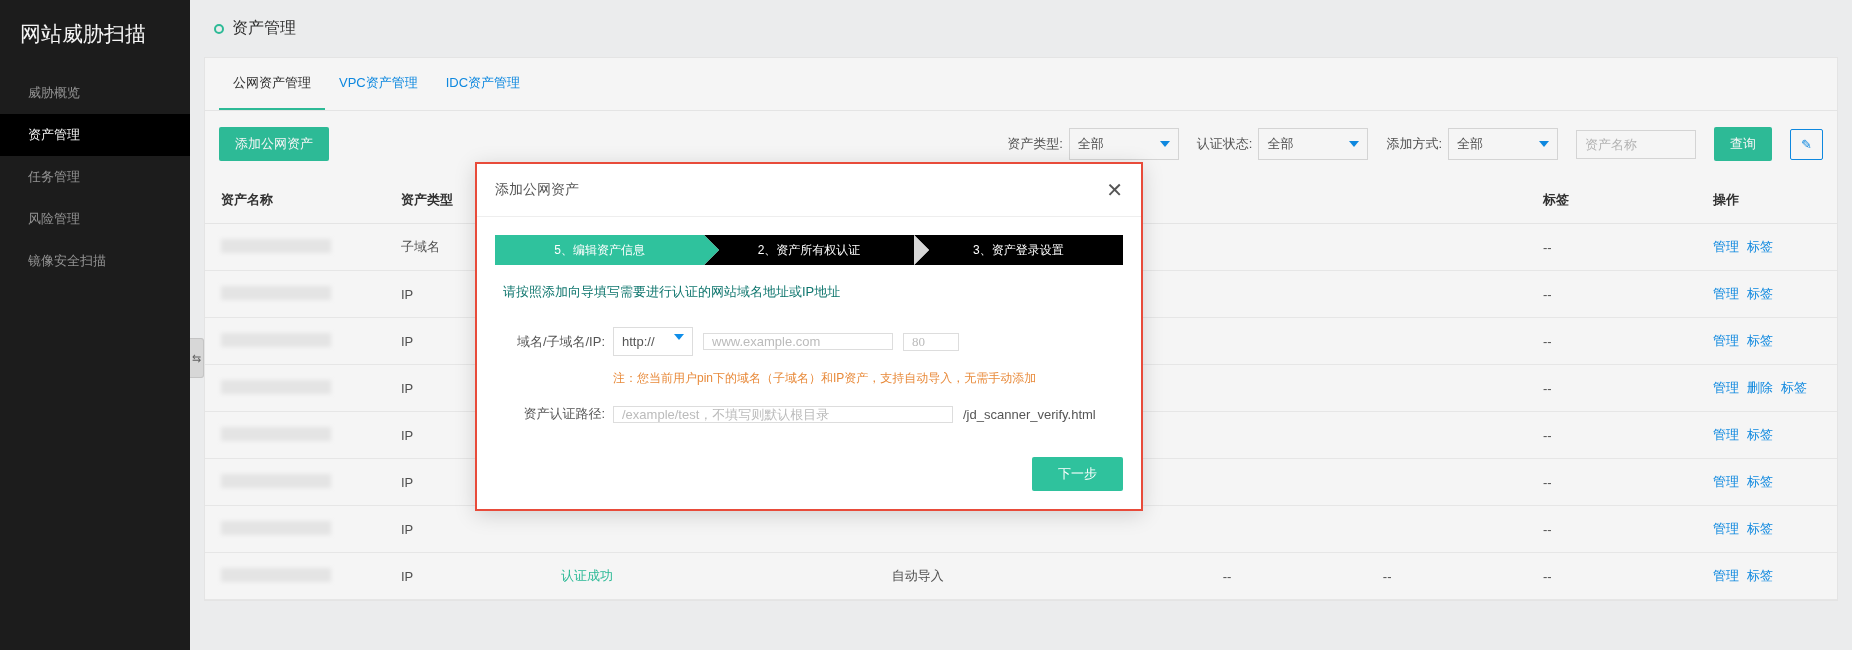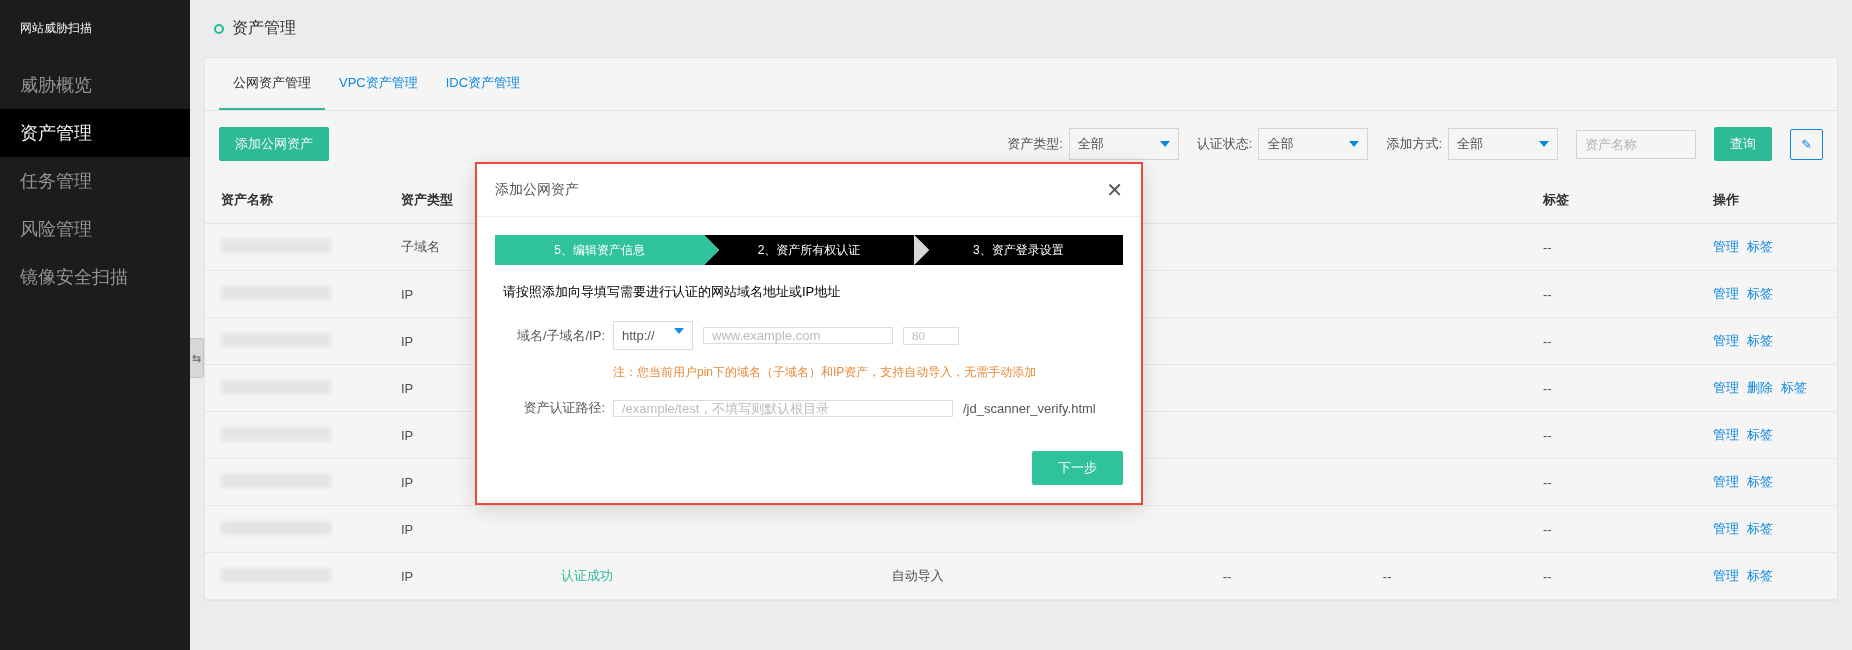--- a/index.html
+++ b/index.html
@@ -5,7 +5,7 @@
 *{margin:0;padding:0;box-sizing:border-box;font-family:"Microsoft YaHei","PingFang SC",sans-serif;font-size:13px}
 body{background:#f5f6f7;color:#333;width:1852px;height:650px;overflow:hidden;position:relative}
 .sidebar{position:absolute;left:0;top:0;width:190px;height:650px;background:#1e1e1e;color:#ccc}
-.sidebar-title{color:#fff;font-size:12px;padding:20px 20px 24px}
+.sidebar-title{color:#fff;font-size:21px;padding:20px 20px 24px}
 .sidebar-item{padding:12px 20px;color:#999;cursor:pointer;font-size:18px}
 .sidebar-item.active{background:#000;color:#fff}
 .collapse-handle{position:absolute;left:190px;top:338px;width:14px;height:40px;background:#e0e0e0;border:1px solid #ccc;border-left:none;display:flex;align-items:center;justify-content:center;cursor:pointer;border-radius:0 3px 3px 0;font-size:11px;color:#666}

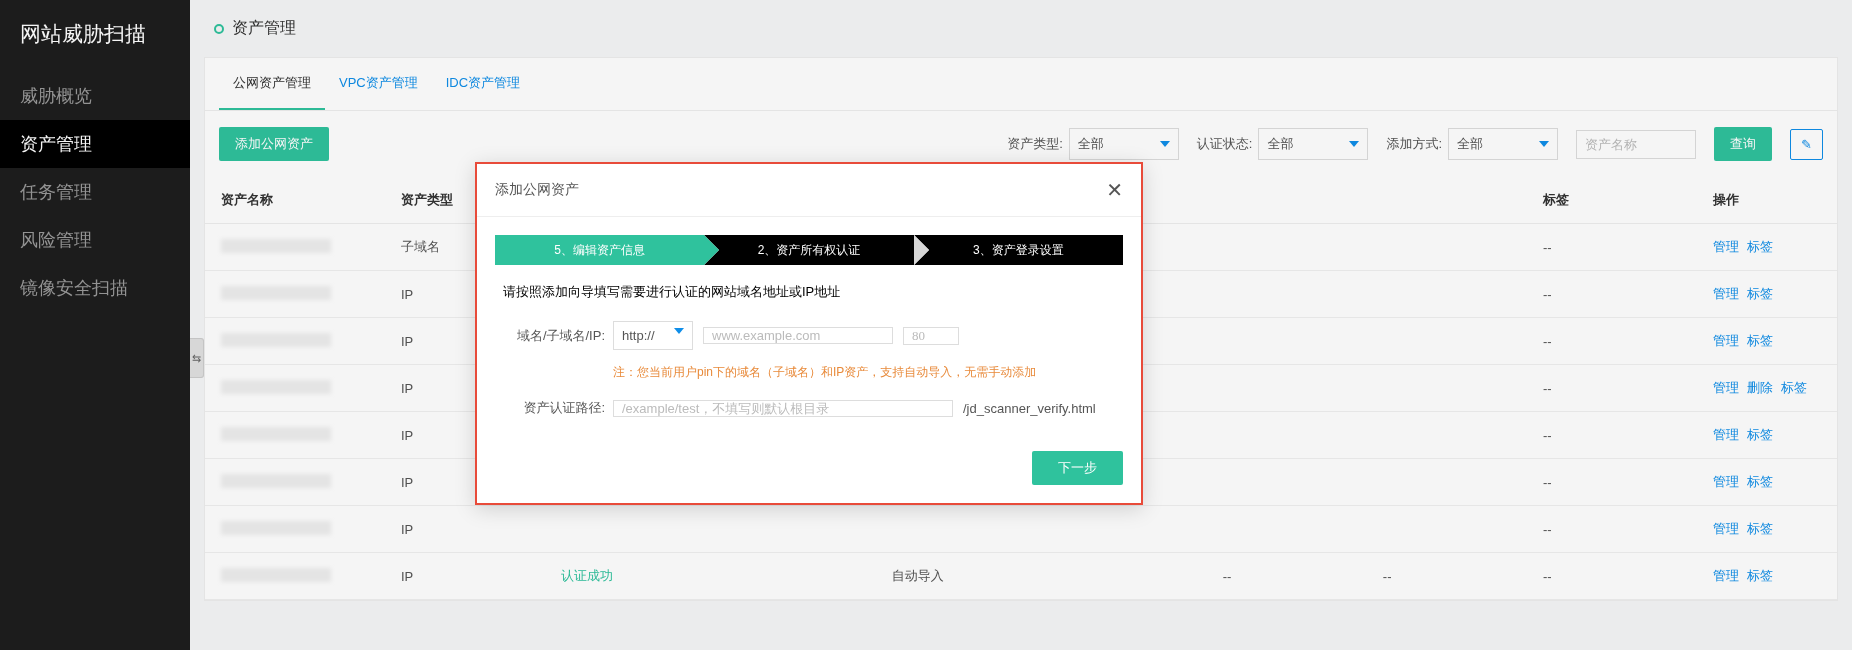--- a/index.html
+++ b/index.html
@@ -6,7 +6,7 @@
 body{background:#f5f6f7;color:#333;width:1852px;height:650px;overflow:hidden;position:relative}
 .sidebar{position:absolute;left:0;top:0;width:190px;height:650px;background:#1e1e1e;color:#ccc}
 .sidebar-title{color:#fff;font-size:21px;padding:20px 20px 24px}
-.sidebar-item{padding:12px 20px;color:#999;cursor:pointer;font-size:18px}
+.sidebar-item{padding:12px 28px;color:#999;cursor:pointer;font-size:13px}
 .sidebar-item.active{background:#000;color:#fff}
 .collapse-handle{position:absolute;left:190px;top:338px;width:14px;height:40px;background:#e0e0e0;border:1px solid #ccc;border-left:none;display:flex;align-items:center;justify-content:center;cursor:pointer;border-radius:0 3px 3px 0;font-size:11px;color:#666}
 .main{position:absolute;left:190px;top:0;right:0;height:650px}

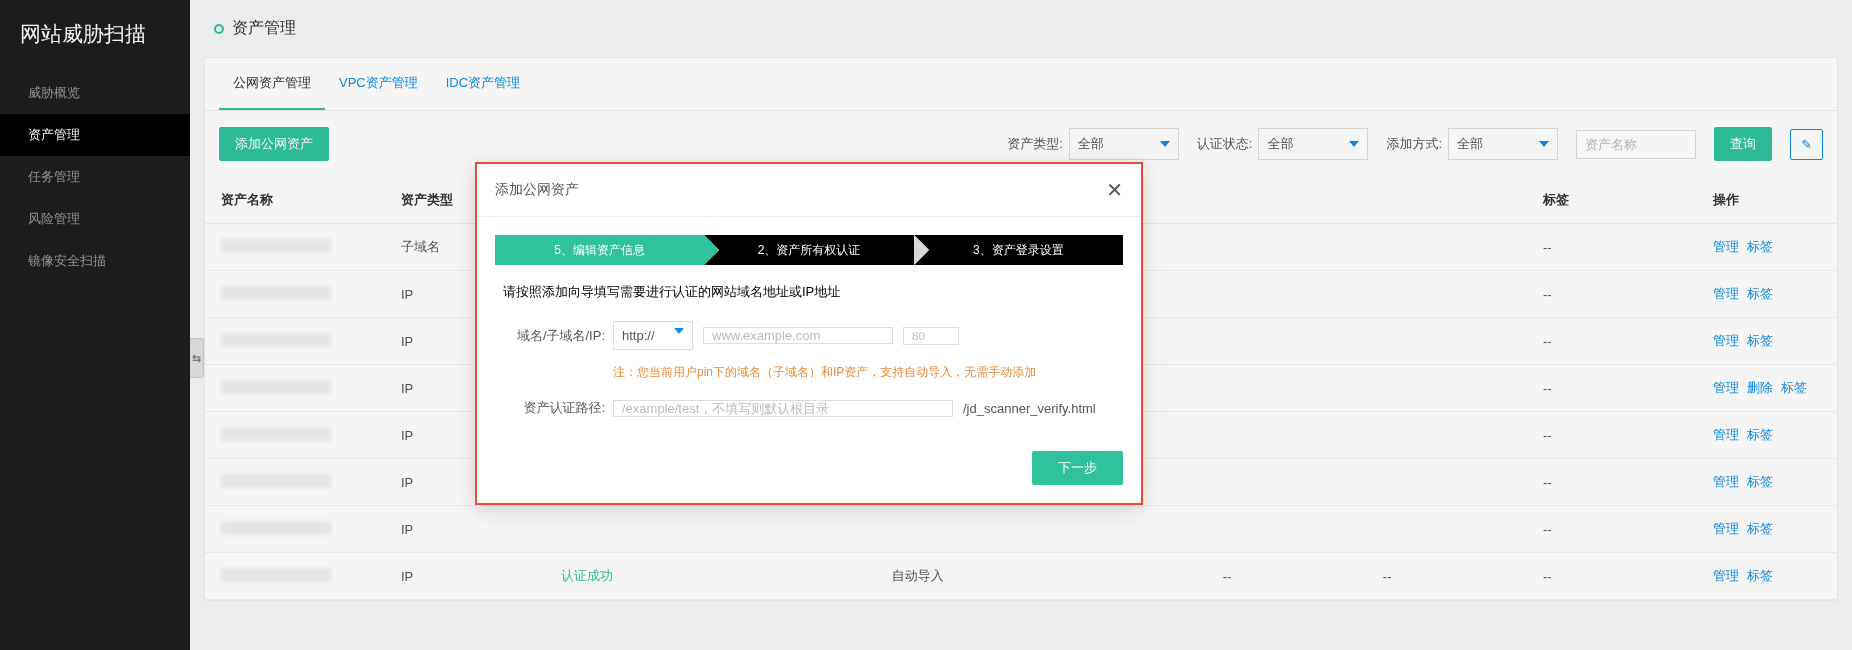--- a/index.html
+++ b/index.html
@@ -47,7 +47,7 @@
 .step:first-child::before{display:none}
 .step:last-child::after{display:none}
 .modal-body{padding:18px 26px 10px}
-.hint{color:#000000;margin-bottom:20px}
+.hint{color:#0f766e;margin-bottom:26px}
 .frow{display:flex;align-items:center;margin-bottom:14px}
 .frow-label{width:110px;text-align:right;color:#555;padding-right:8px}
 .frow-ctl{display:flex;gap:10px;align-items:center;flex:1}

